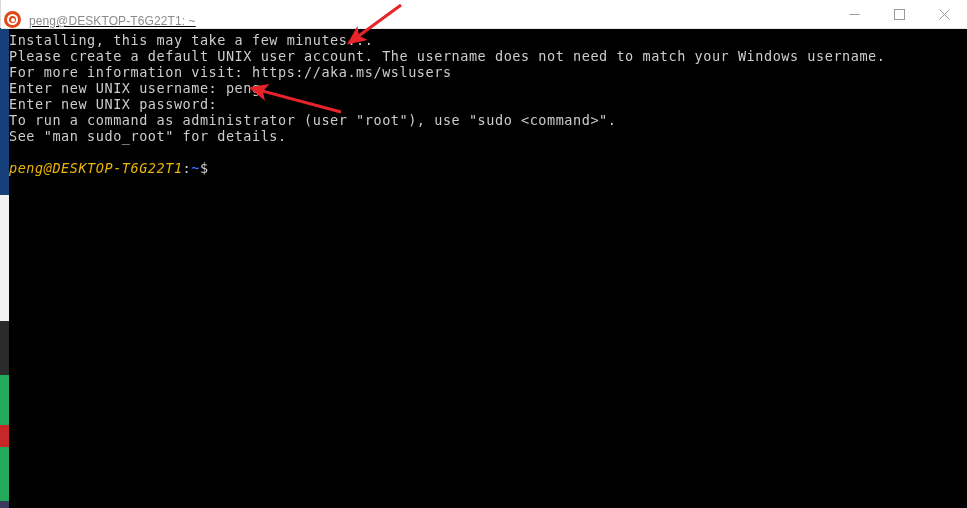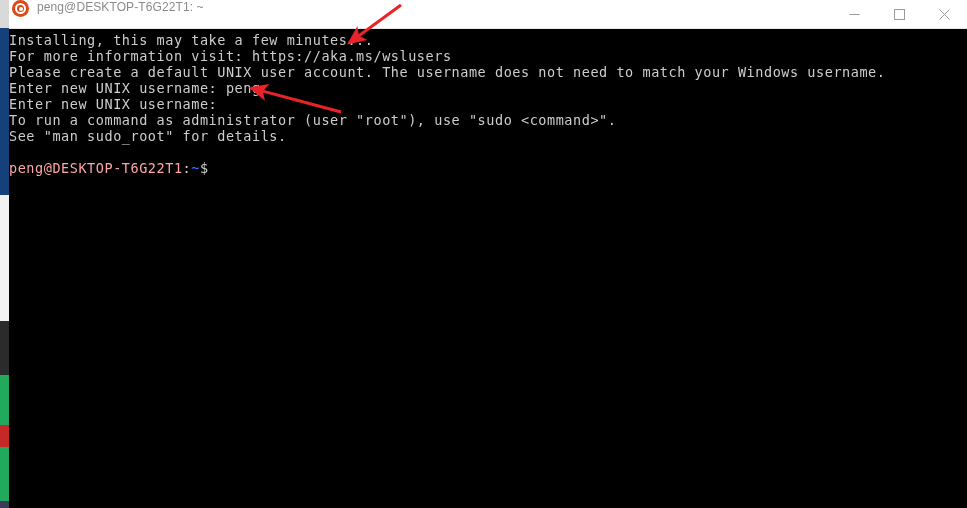--- a/index.html
+++ b/index.html
@@ -49,9 +49,10 @@
     background: #ffffff;
     border-bottom: 1px solid #e8e8e8;
     display: flex;
-    align-items: flex-start;
-    position: relative;
-    margin-left: 9px;
+    align-items: flex-end;
+    position: relative;
+    margin-left: 1px;
+    text-decoration: underline;
   }
   #app-icon {
     width: 17px;

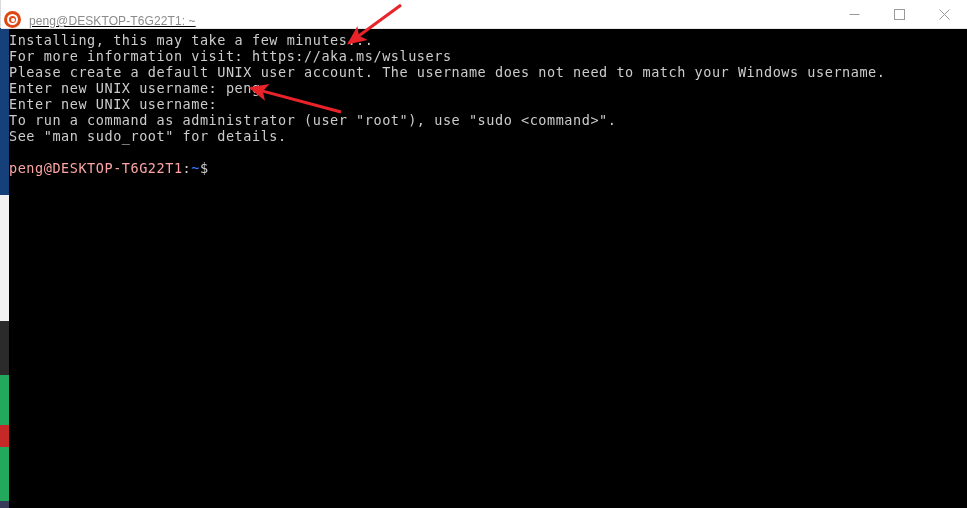--- a/index.html
+++ b/index.html
@@ -194,8 +194,8 @@
     <div id="term-lines">
 
       <div class="tline">Installing, this may take a few minutes...</div>
+      <div class="tline">Please create a default UNIX user account. The username does not need to match your Windows username.</div>
       <div class="tline">For more information visit: https://aka.ms/wslusers</div>
-      <div class="tline">Please create a default UNIX user account. The username does not need to match your Windows username.</div>
       <div class="tline">Enter new UNIX username: peng</div>
       <div class="tline">Enter new UNIX username:</div>
       <div class="tline">To run a command as administrator (user "root"), use "sudo &lt;command&gt;".</div>

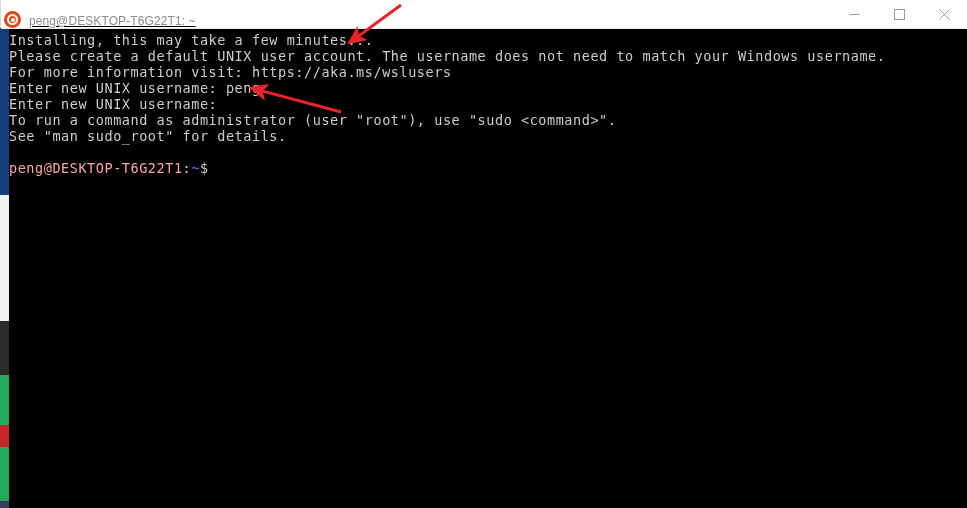--- a/index.html
+++ b/index.html
@@ -197,7 +197,7 @@
       <div class="tline">Please create a default UNIX user account. The username does not need to match your Windows username.</div>
       <div class="tline">For more information visit: https://aka.ms/wslusers</div>
       <div class="tline">Enter new UNIX username: peng</div>
-      <div class="tline">Enter new UNIX username:</div>
+      <div class="tline">Enter new UNIX password:</div>
       <div class="tline">To run a command as administrator (user "root"), use "sudo &lt;command&gt;".</div>
       <div class="tline">See "man sudo_root" for details.</div>
       <div class="tline blank">&nbsp;</div>

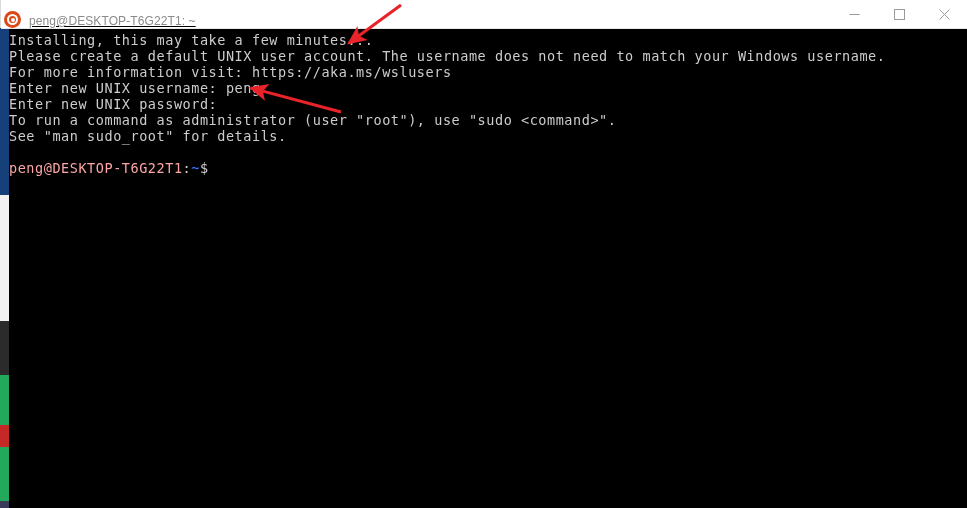--- a/index.html
+++ b/index.html
@@ -129,7 +129,7 @@
     letter-spacing: 0.55px;
   }
   .tline.blank { color: transparent; }
-  .p-user  { color: #fca5a5; }
+  .p-user  { color: #eab308; font-style: italic; }
   .p-colon { color: #cccccc; }
   .p-path  { color: #3b78ff; }
   .p-dollar{ color: #cccccc; }

